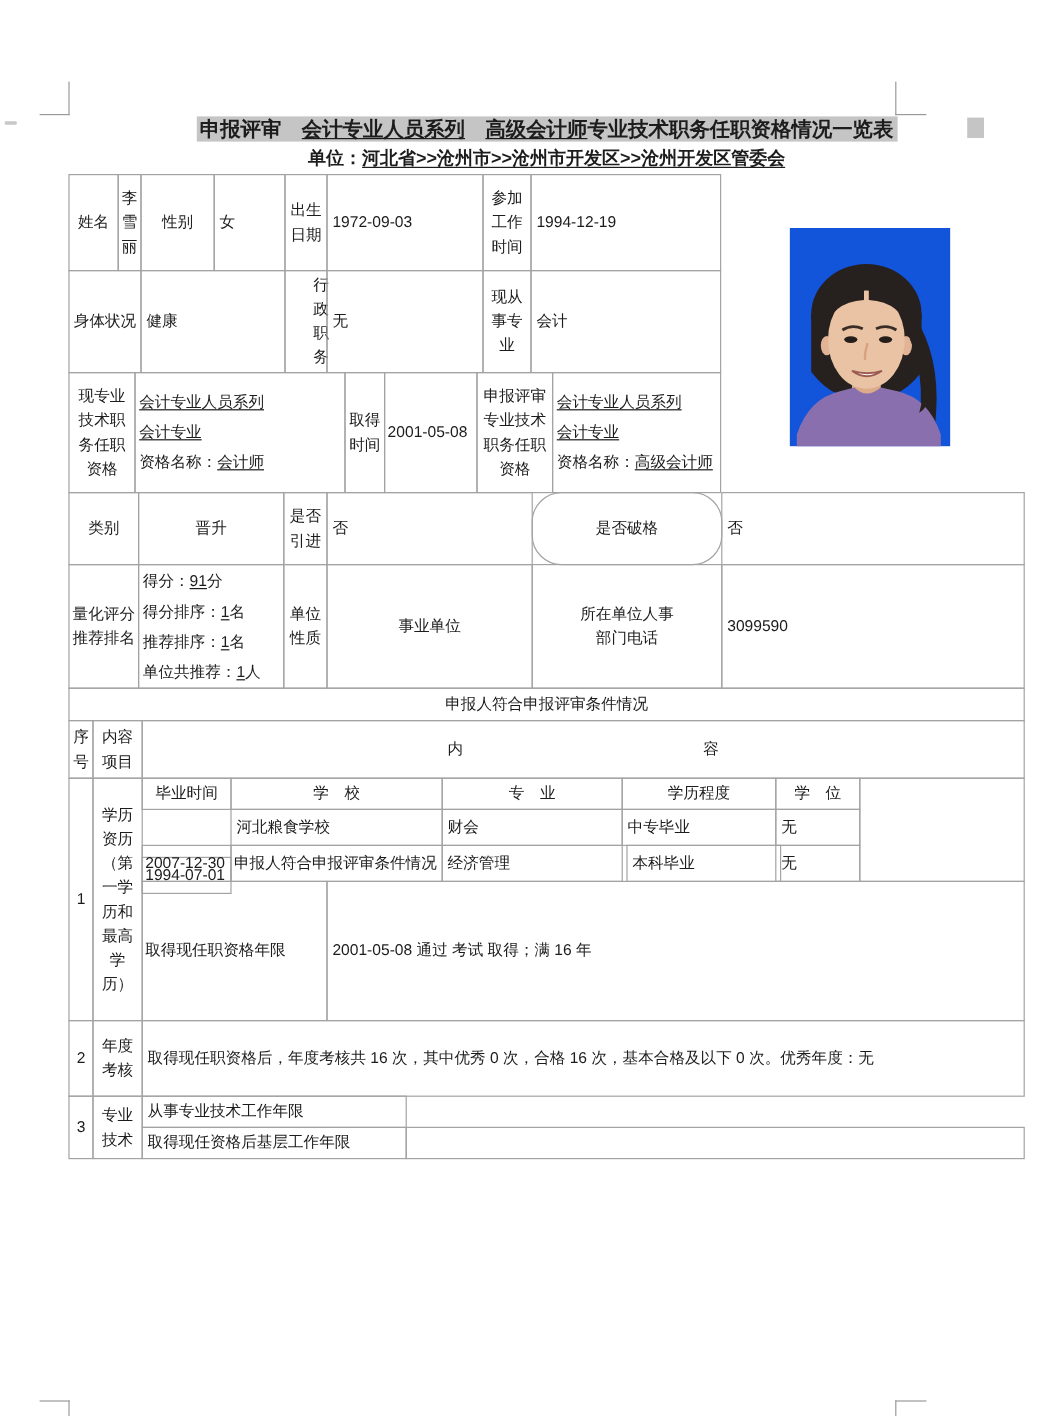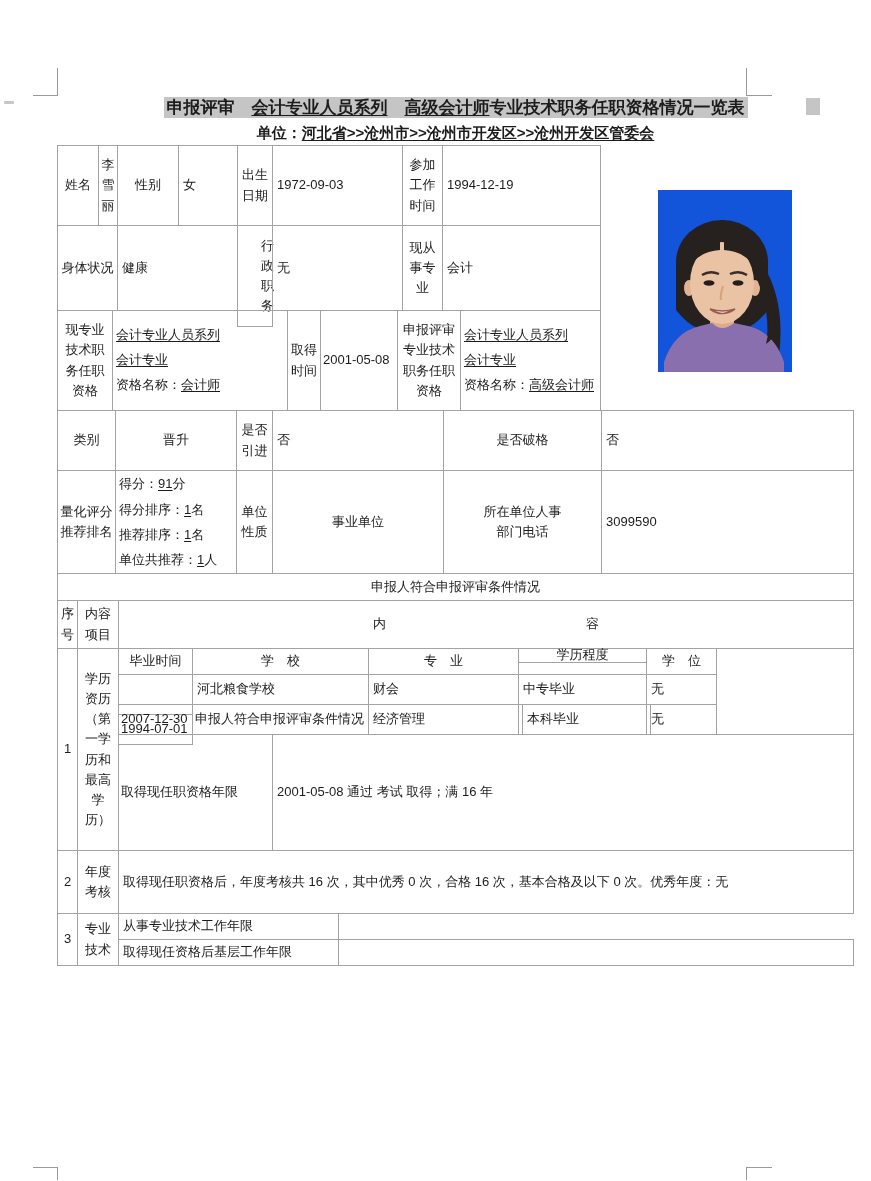--- a/index.html
+++ b/index.html
@@ -83,7 +83,7 @@
   <div class="cell vleft" style="left:117px;top:225px;width:121px;height:86px;">
       <span>健康</span>
     </div>
-  <div class="cell" style="left:237px;top:225px;width:36px;height:102px;padding-left:25px;">
+  <div class="cell" style="left:237px;top:225px;width:36px;height:86px;padding-left:25px;">
       <span class="iw w30">行政职务</span>
     </div>
   <div class="cell vleft" style="left:272px;top:225px;width:131px;height:86px;">

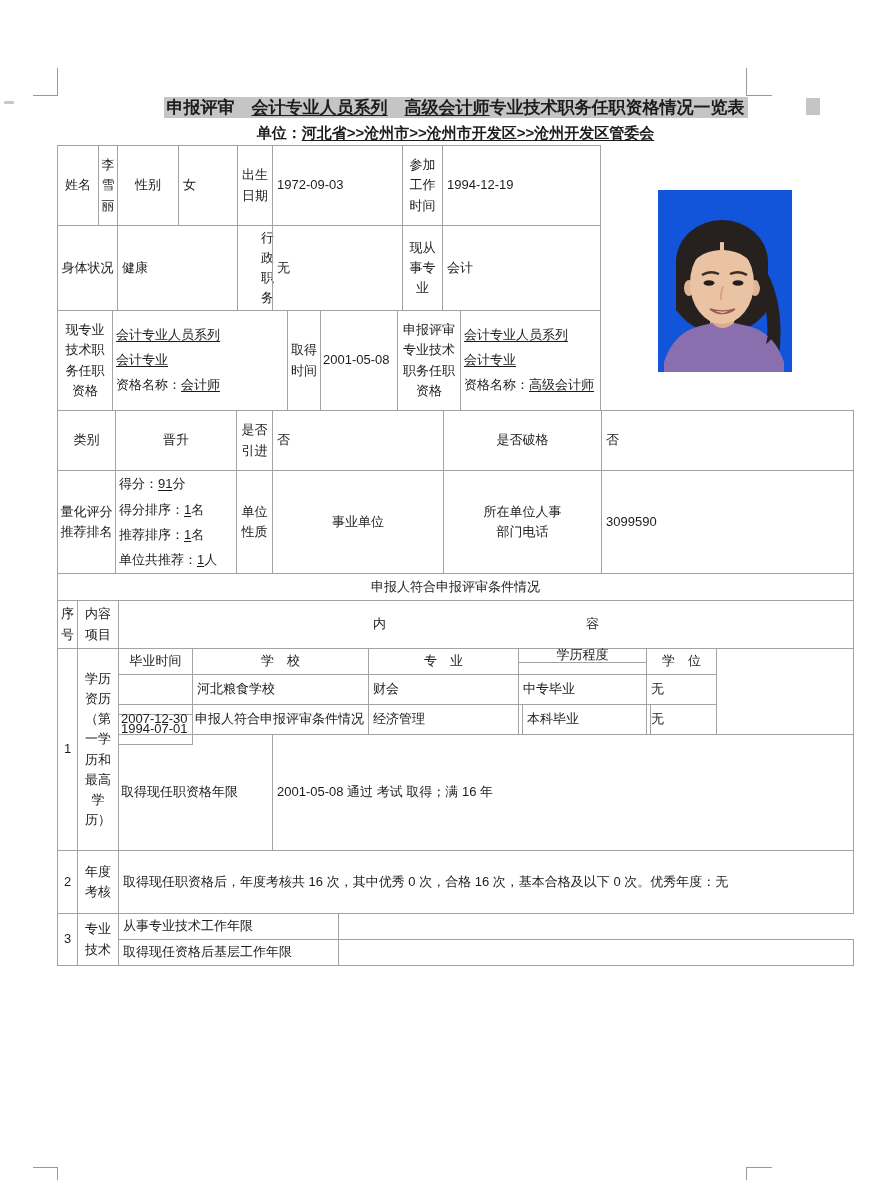--- a/index.html
+++ b/index.html
@@ -153,7 +153,7 @@
   <div class="cell vleft" style="left:272px;top:410px;width:172px;height:61px;">
       <span>否</span>
     </div>
-  <div class="cell" style="left:443px;top:410px;width:159px;height:61px;">
+  <div class="cell" style="left:443px;top:410px;width:159px;height:61px;border-radius:25px;">
       <span>是否破格</span>
     </div>
   <div class="cell vleft" style="left:601px;top:410px;width:253px;height:61px;">

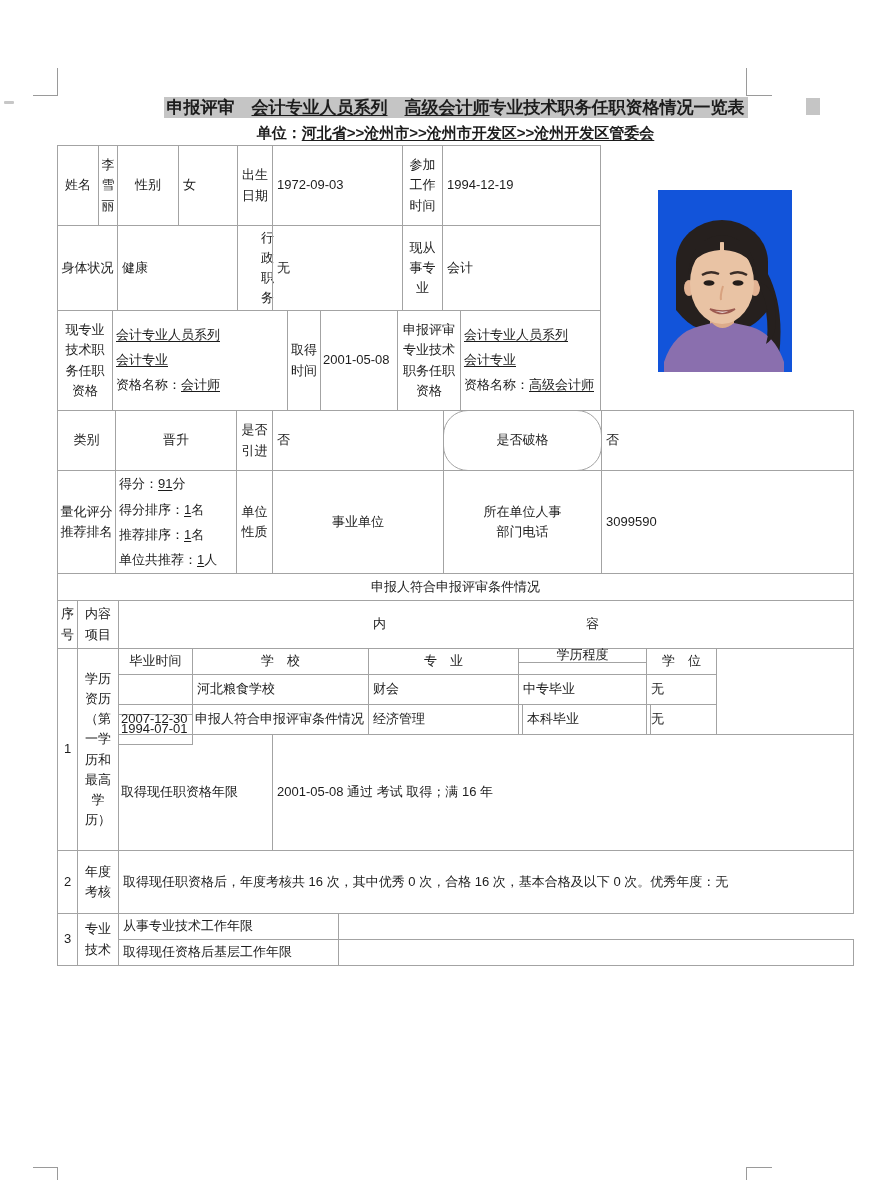--- a/index.html
+++ b/index.html
@@ -213,7 +213,7 @@
   <div class="cell" style="left:368px;top:648px;width:151px;height:27px;">
       <span>专　业</span>
     </div>
-  <div class="cell" style="left:518px;top:648px;width:129px;height:15px;">
+  <div class="cell" style="left:518px;top:648px;width:129px;height:27px;">
       <span>学历程度</span>
     </div>
   <div class="cell" style="left:646px;top:648px;width:71px;height:27px;">

